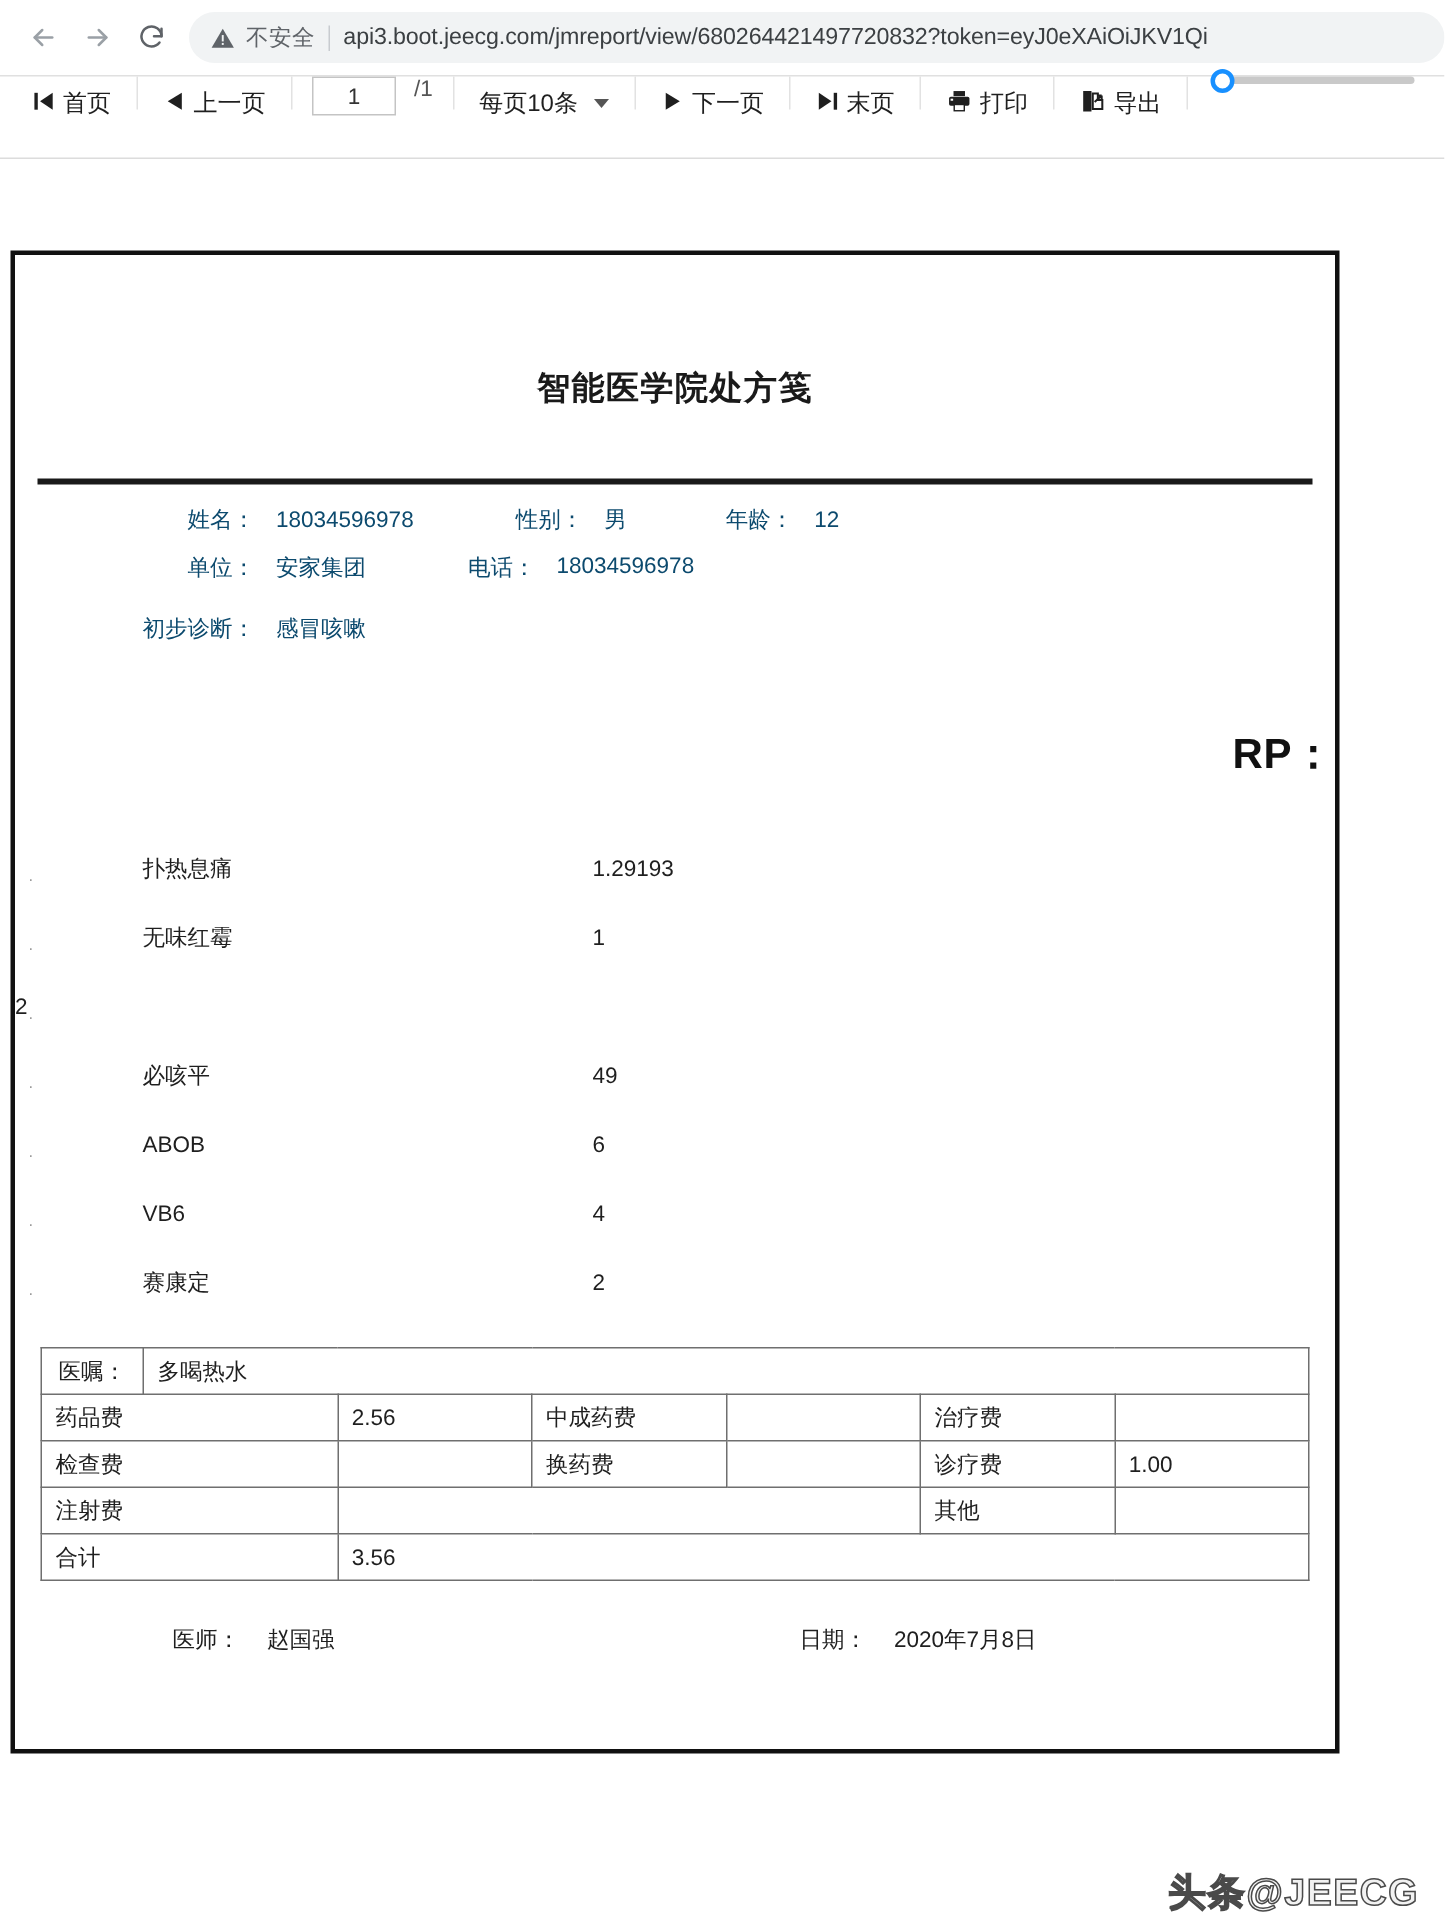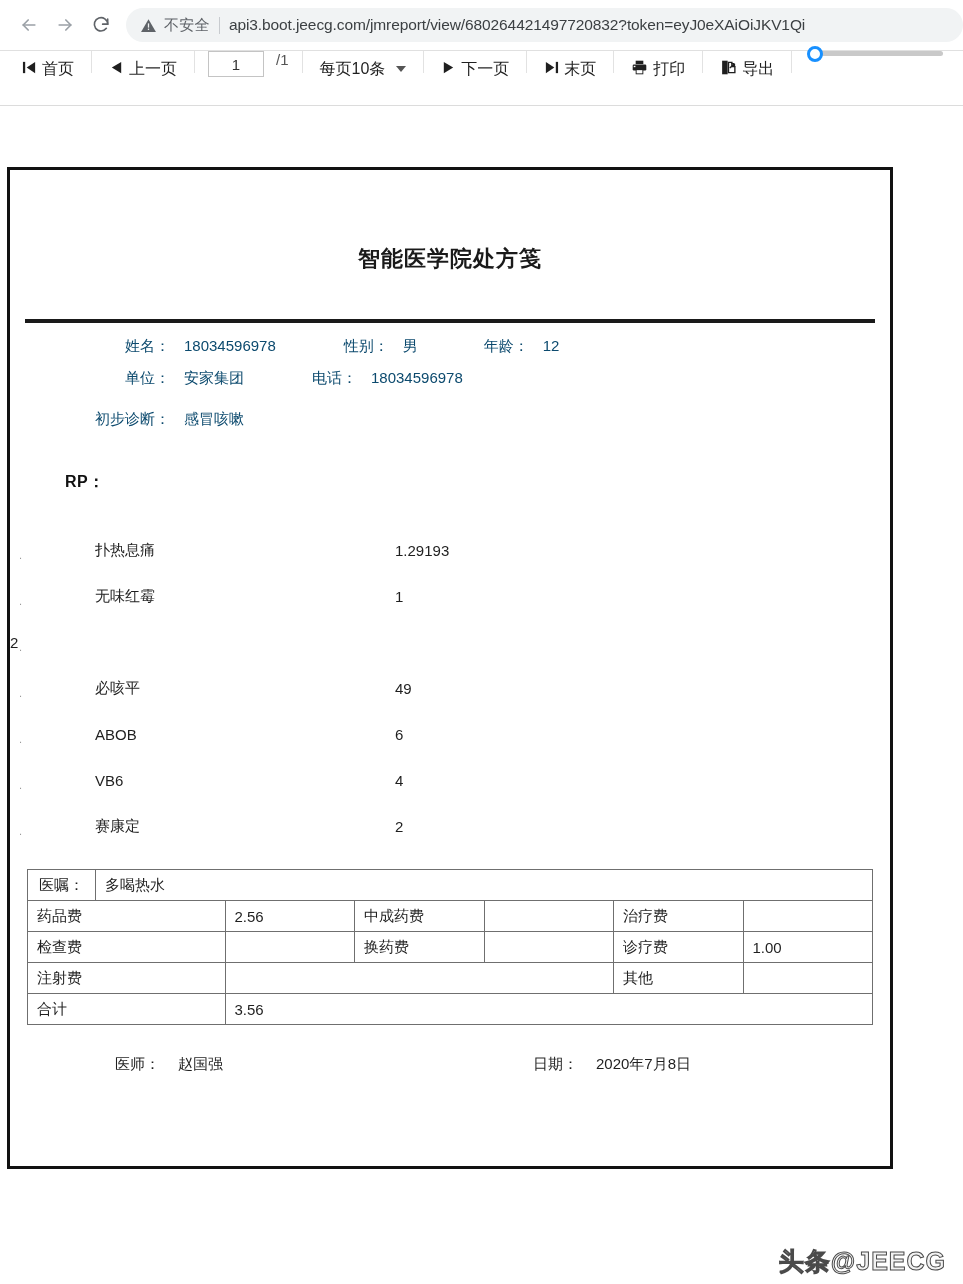--- a/index.html
+++ b/index.html
@@ -203,12 +203,13 @@
   .info-row.diag .fld-label { width: 96px; font-family: Liberation Serif, serif; }
 
   .rp-head {
-    font-size: 16px;
+    font-size: 28px;
     font-weight: bold;
     color: #111;
     padding-left: 55px;
-    margin-top: 30px;
+    margin-top: 42px;
     letter-spacing: 0.5px;
+    text-align: right;
   }
 
   .drug-list { margin-top: 34px; }

